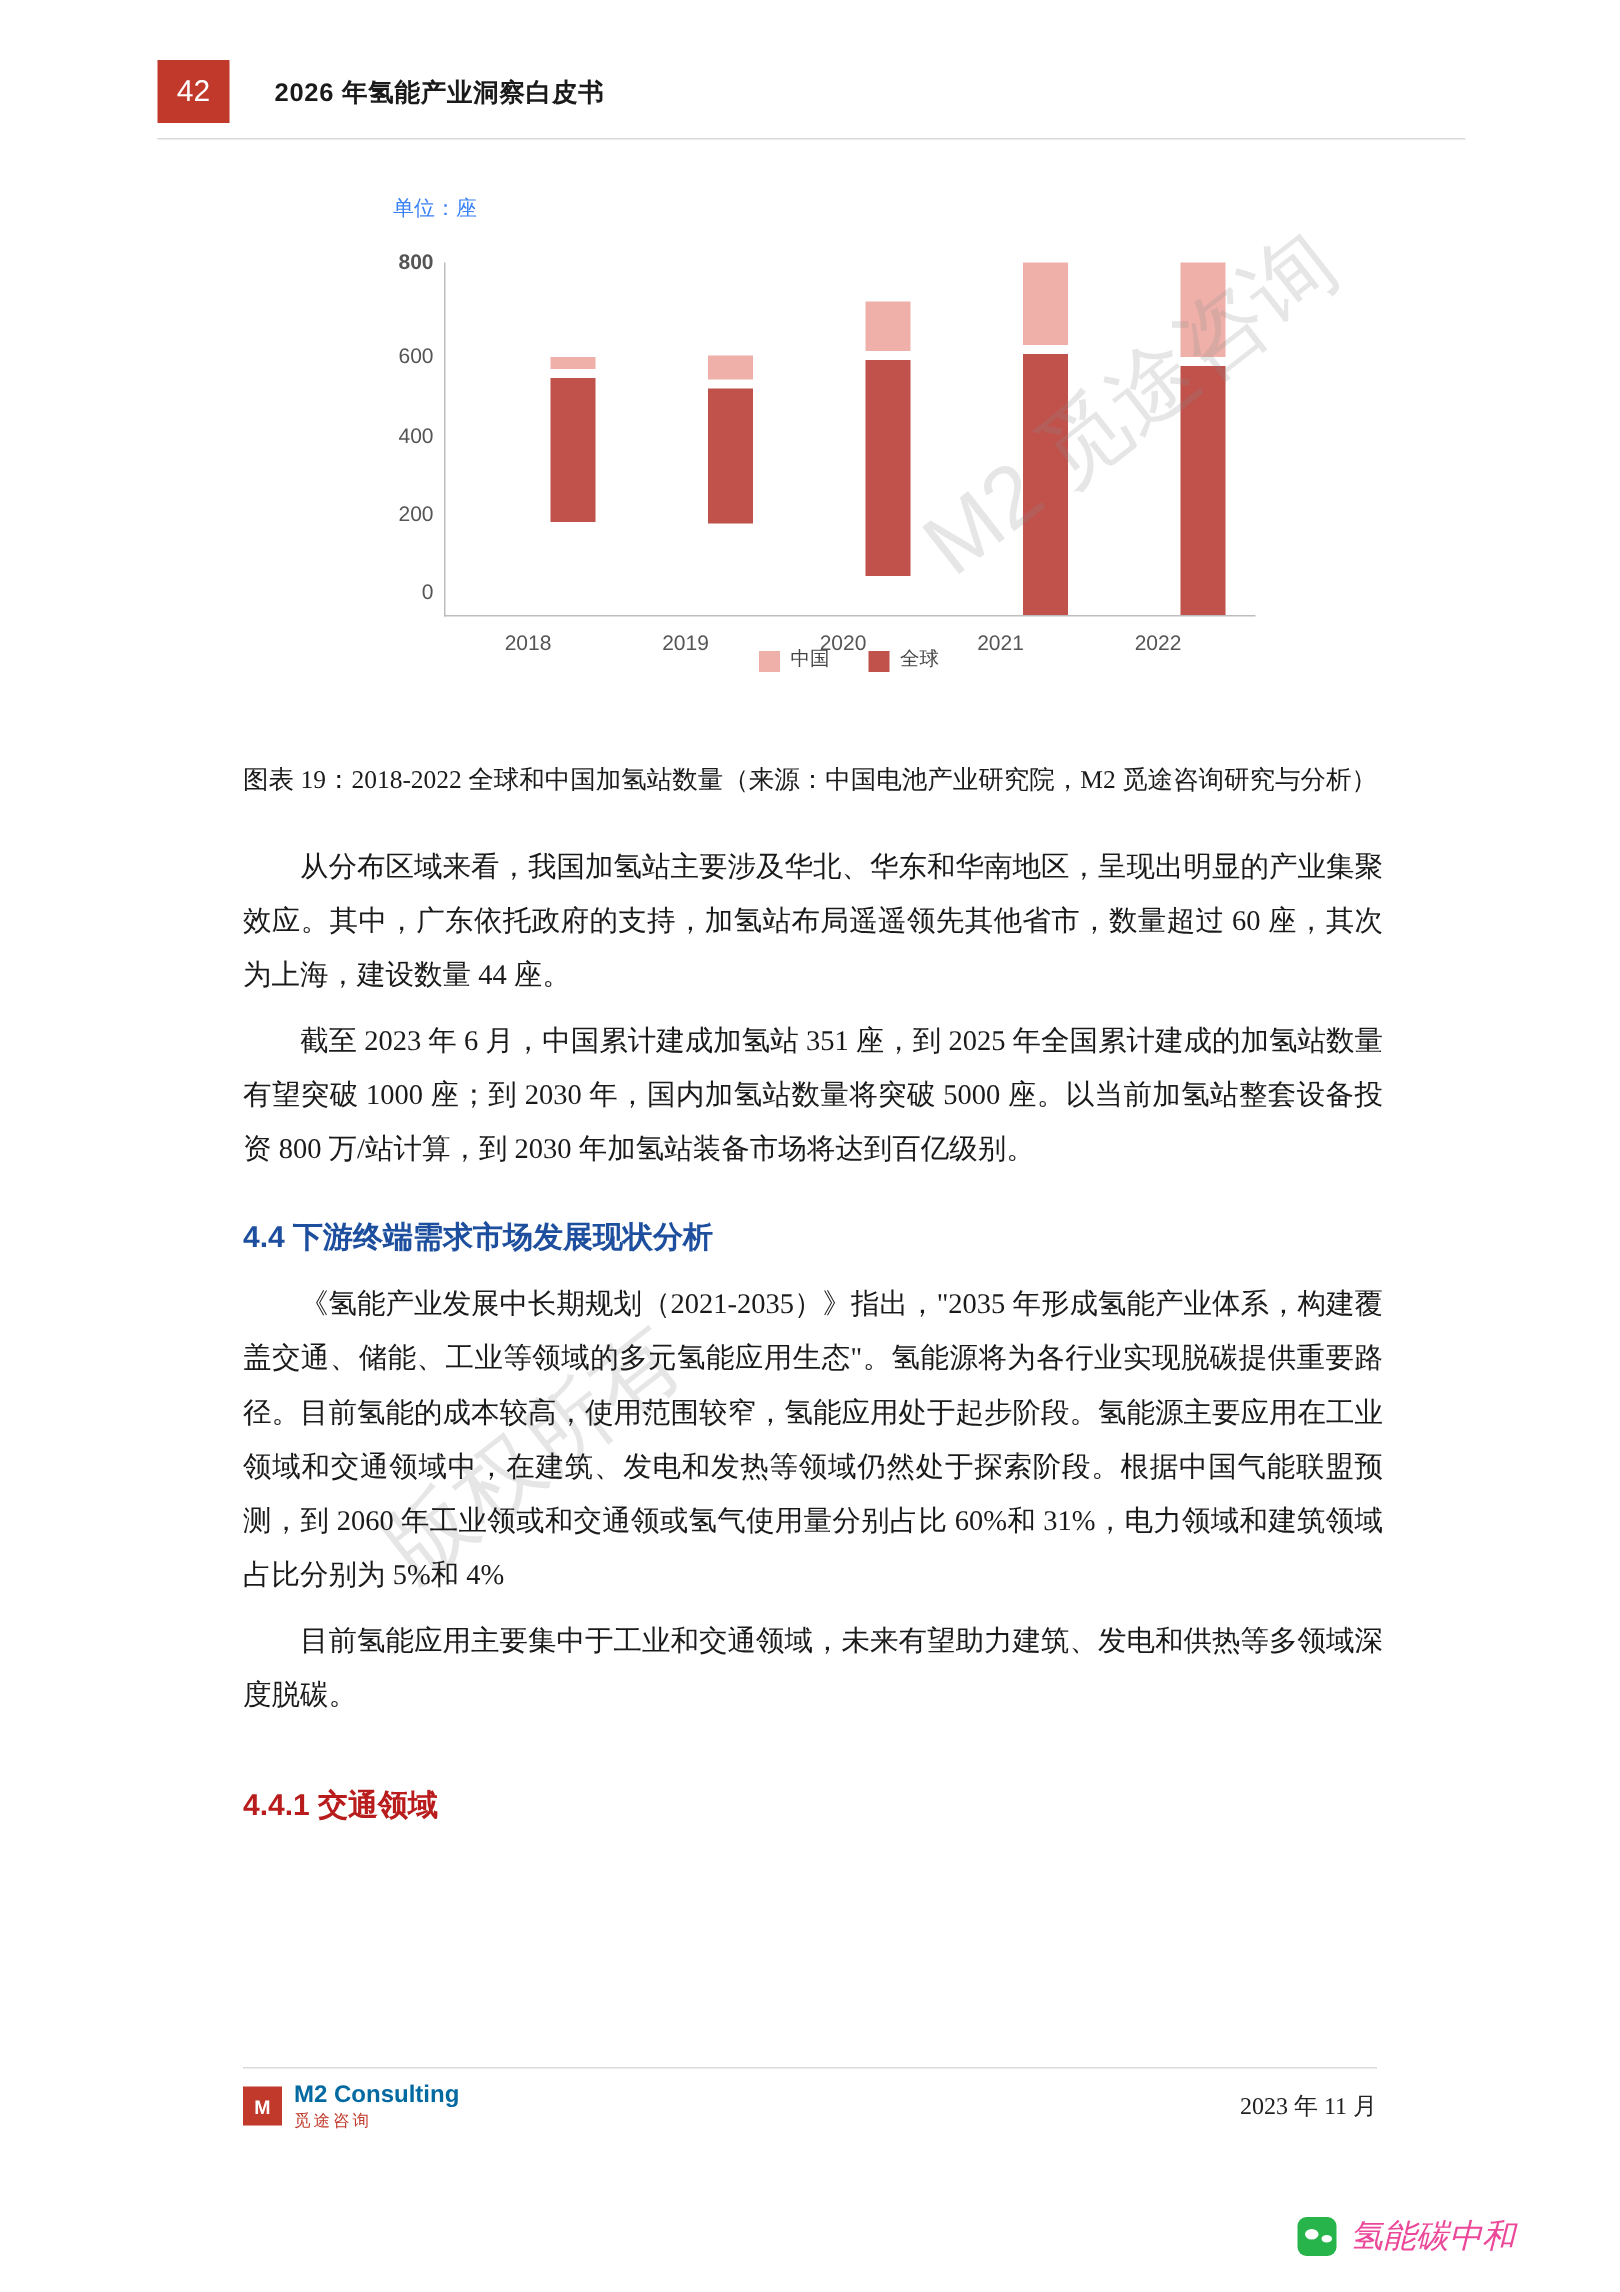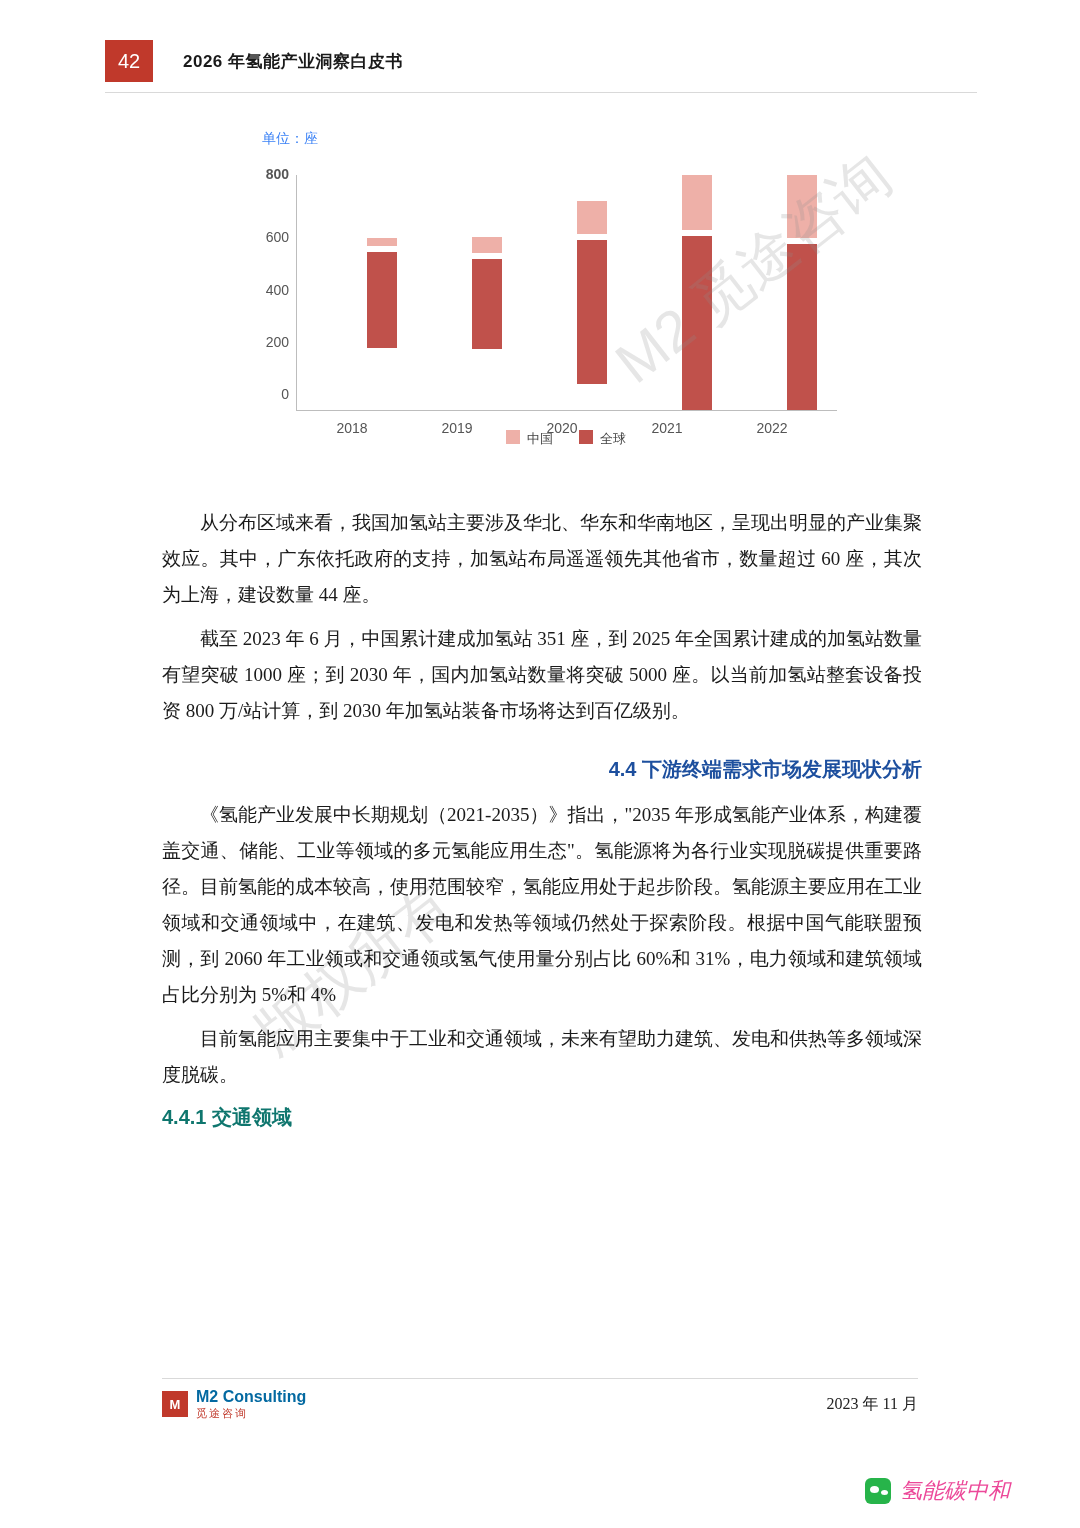--- a/index.html
+++ b/index.html
@@ -146,7 +146,7 @@
     color: #444;
     font-family: "Liberation Sans", sans-serif;
   }
-  .legend-item { display: flex; align-items: flex-start; gap: 7px; }
+  .legend-item { display: flex; align-items: flex-end; gap: 7px; }
   .swatch { width: 14px; height: 14px; display: inline-block; }
   .swatch.cn { background: #eeb0a8; }
   .swatch.gl { background: #c0514b; }

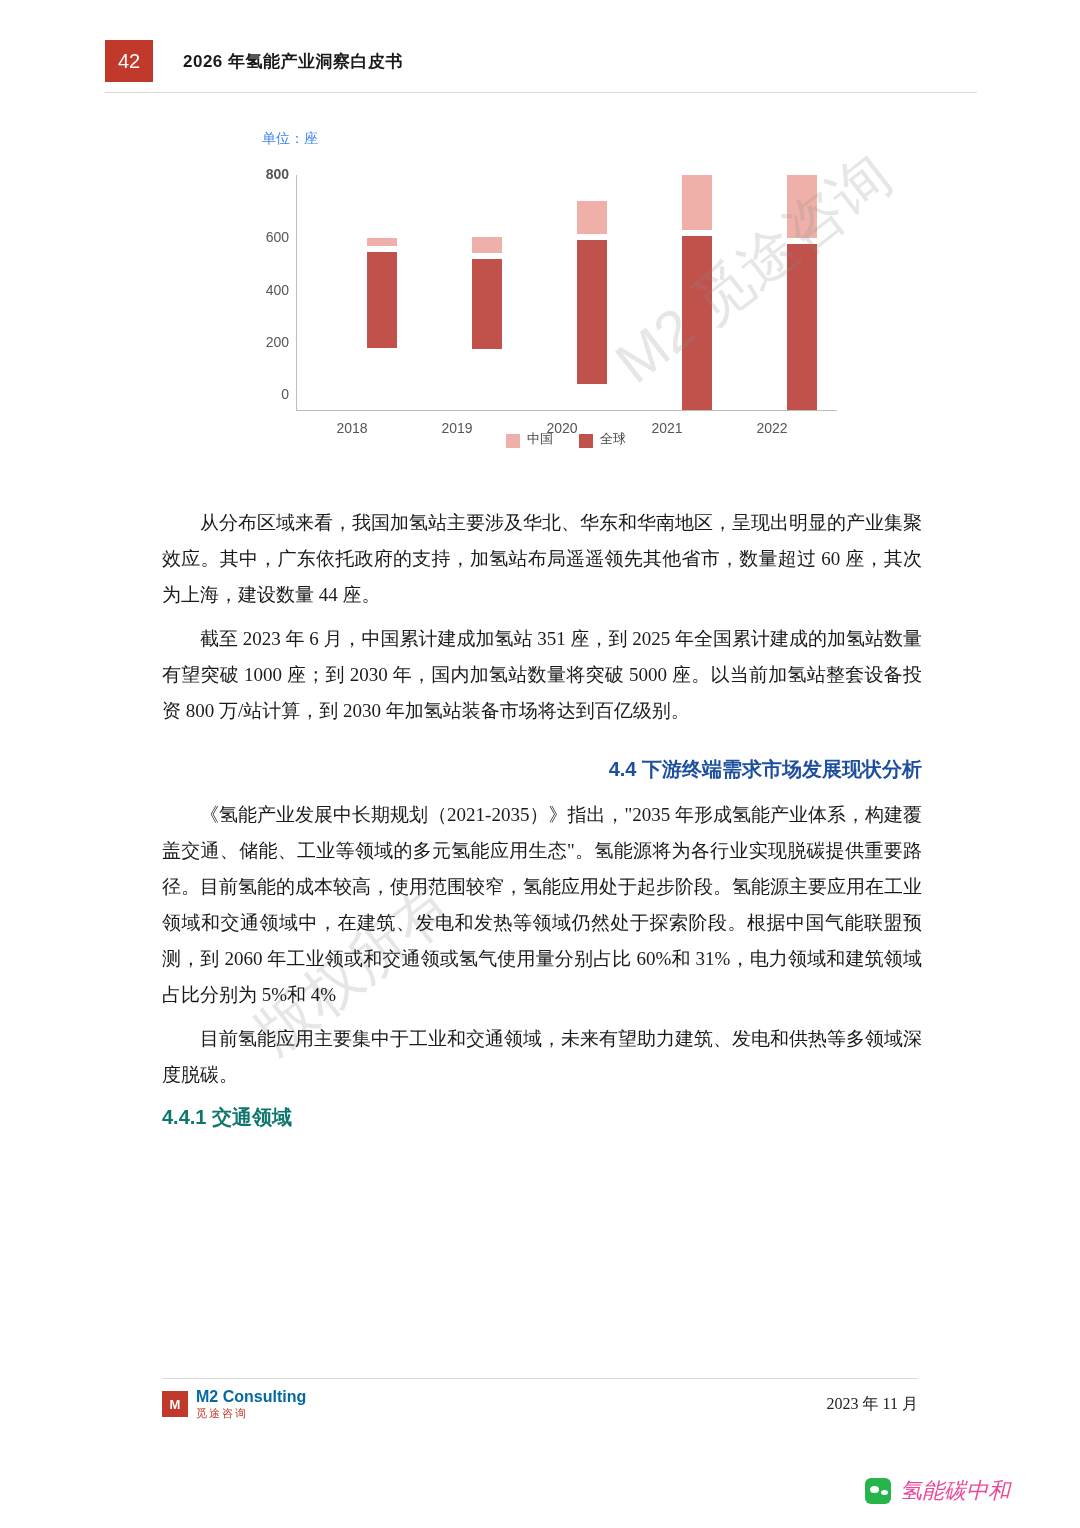--- a/index.html
+++ b/index.html
@@ -339,6 +339,7 @@
 </div>
 
 <div class="content">
+  <div class="caption">图表 19：2018-2022 全球和中国加氢站数量（来源：中国电池产业研究院，M2 觅途咨询研究与分析）</div>
   <p class="para">从分布区域来看，我国加氢站主要涉及华北、华东和华南地区，呈现出明显的产业集聚效应。其中，广东依托政府的支持，加氢站布局遥遥领先其他省市，数量超过 60 座，其次为上海，建设数量 44 座。</p>
   <p class="para">截至 2023 年 6 月，中国累计建成加氢站 351 座，到 2025 年全国累计建成的加氢站数量有望突破 1000 座；到 2030 年，国内加氢站数量将突破 5000 座。以当前加氢站整套设备投资 800 万/站计算，到 2030 年加氢站装备市场将达到百亿级别。</p>
   <h2 class="section-heading">4.4 下游终端需求市场发展现状分析</h2>

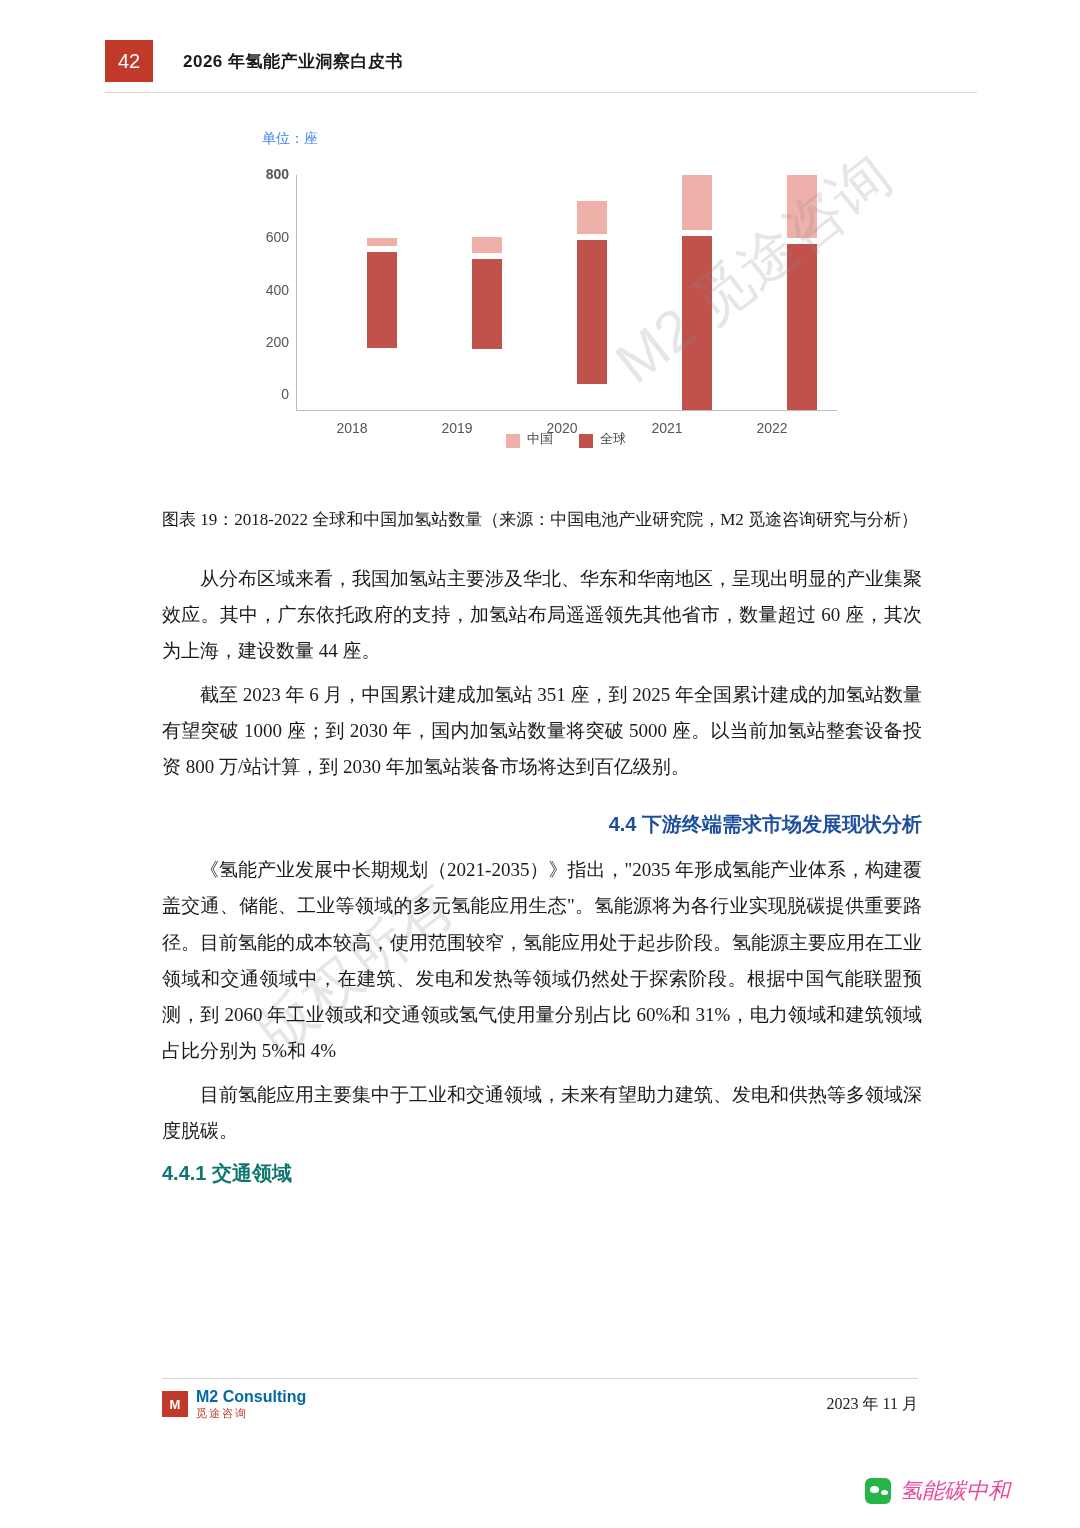--- a/index.html
+++ b/index.html
@@ -180,7 +180,6 @@
     font-weight: bold;
     font-family: "Liberation Sans", sans-serif;
     margin: 26px 0 14px 0;
-    text-align: right;
   }
   h3.sub-heading {
     color: #0f766e;

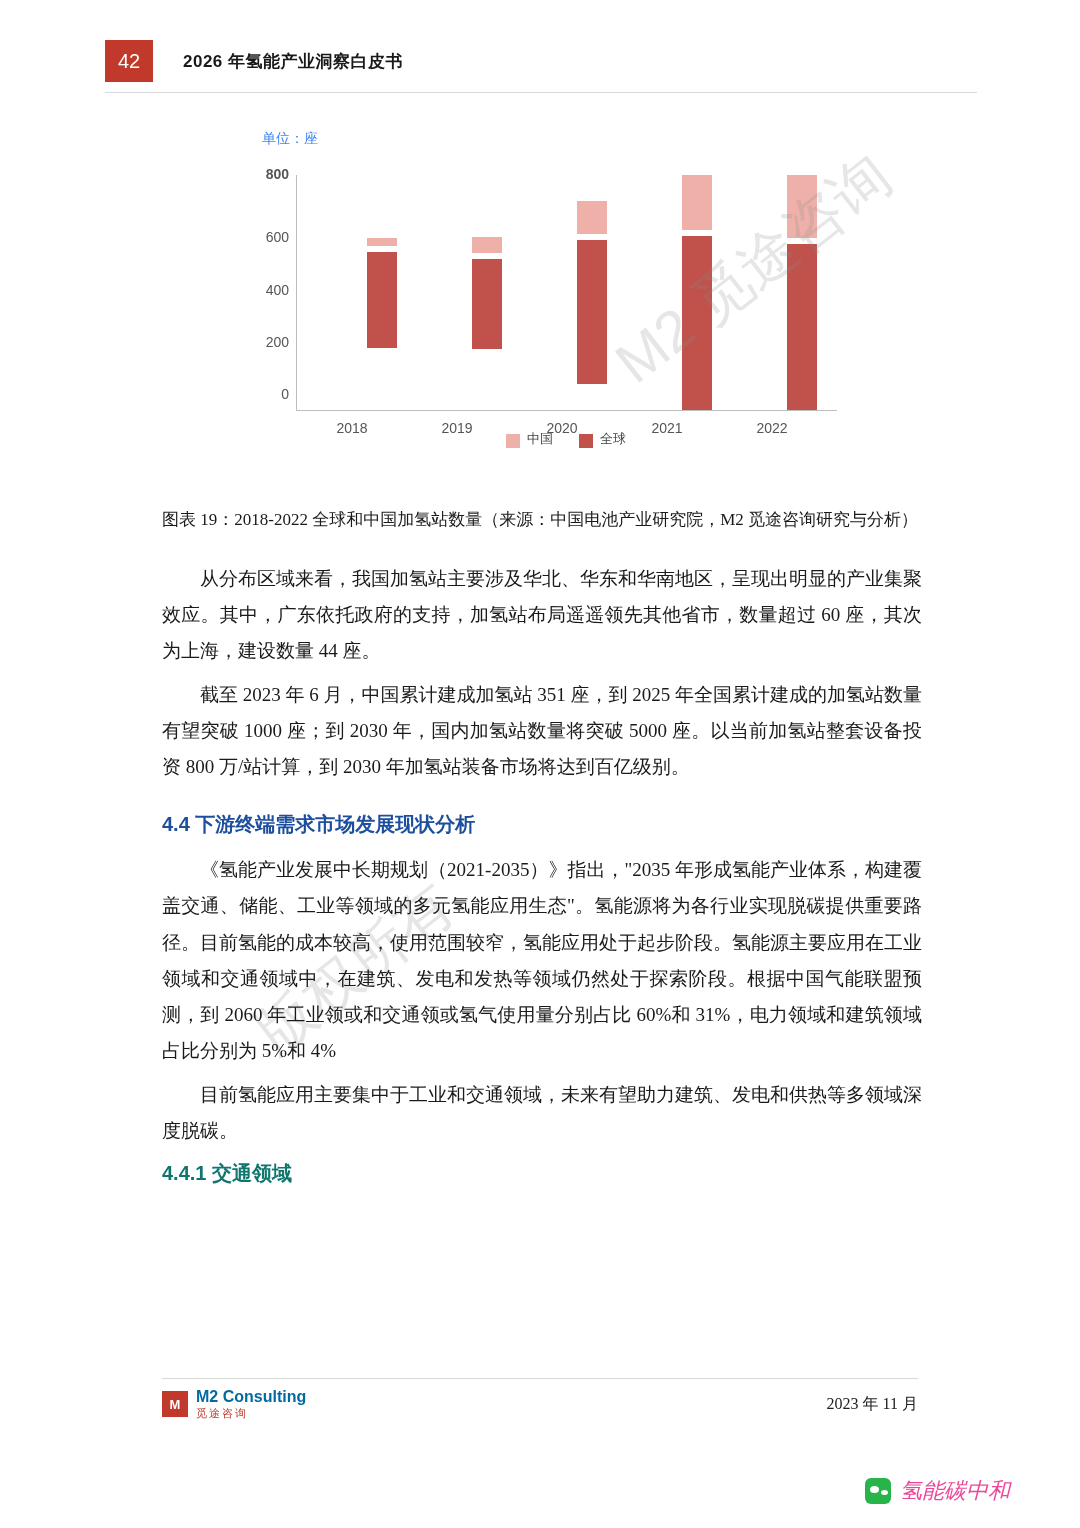--- a/index.html
+++ b/index.html
@@ -182,11 +182,11 @@
     margin: 26px 0 14px 0;
   }
   h3.sub-heading {
-    color: #0f766e;
+    color: #b91c1c;
     font-size: 20px;
     font-weight: bold;
     font-family: "Liberation Sans", sans-serif;
-    margin: 11px 0 0 0;
+    margin: 41px 0 0 0;
   }
 
   

